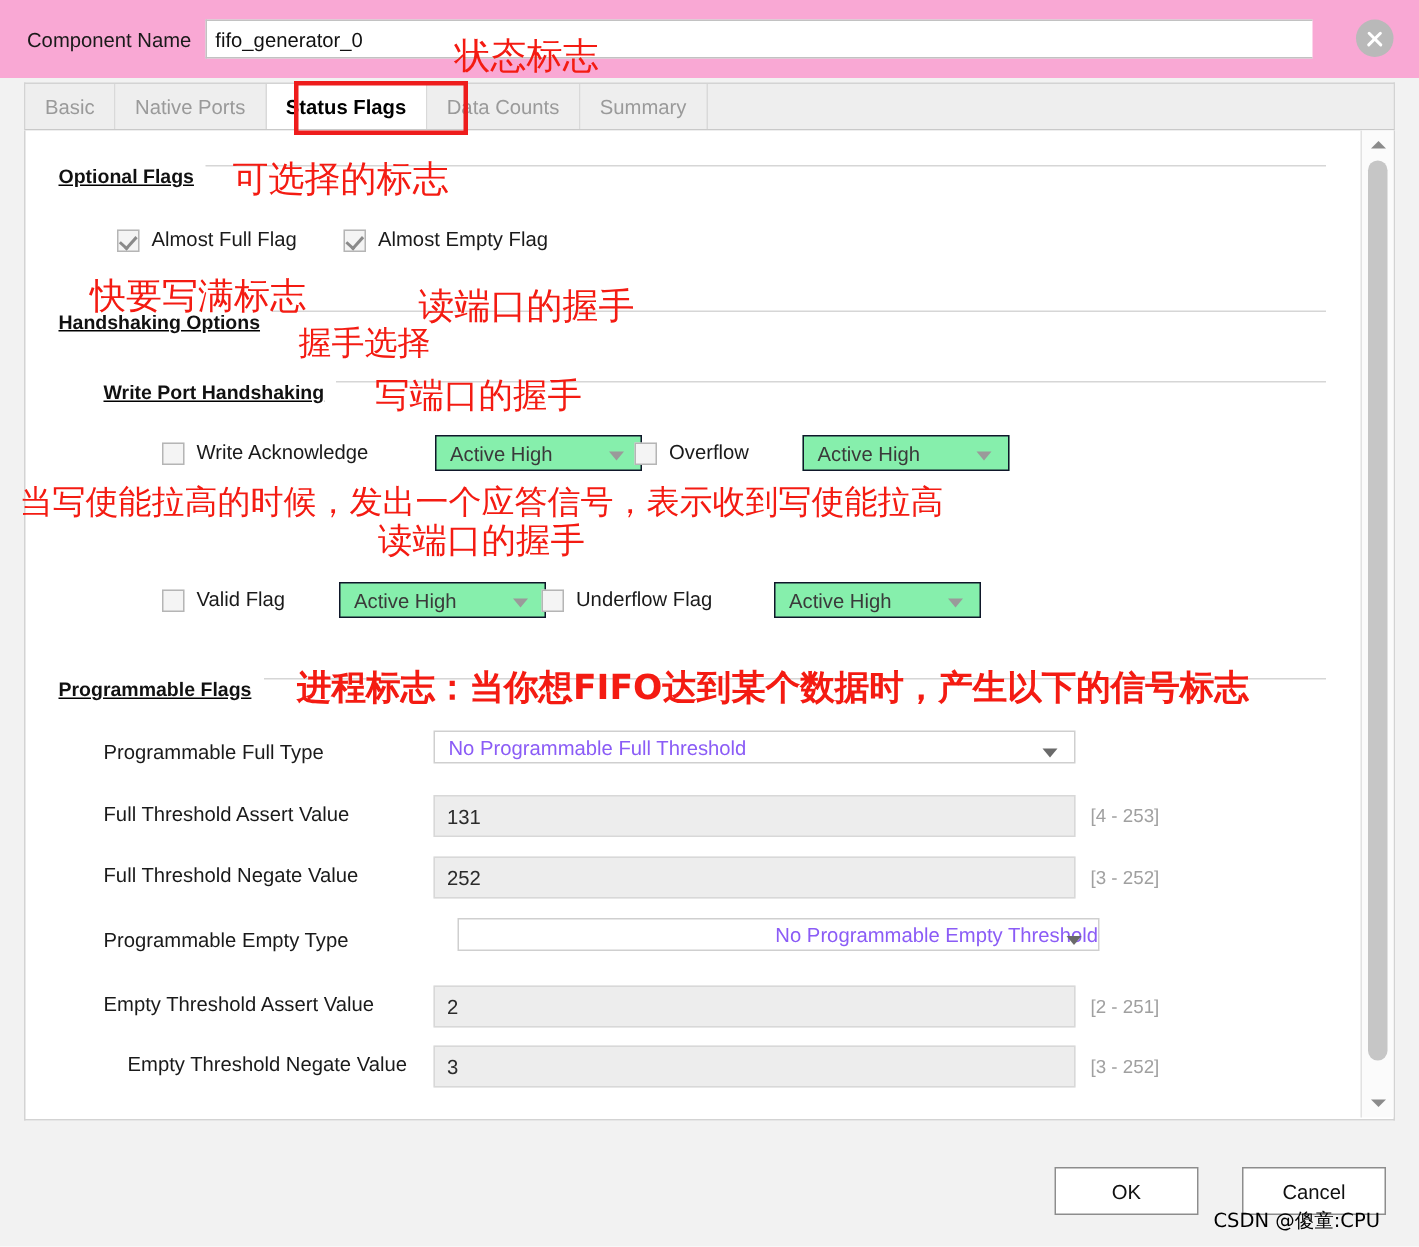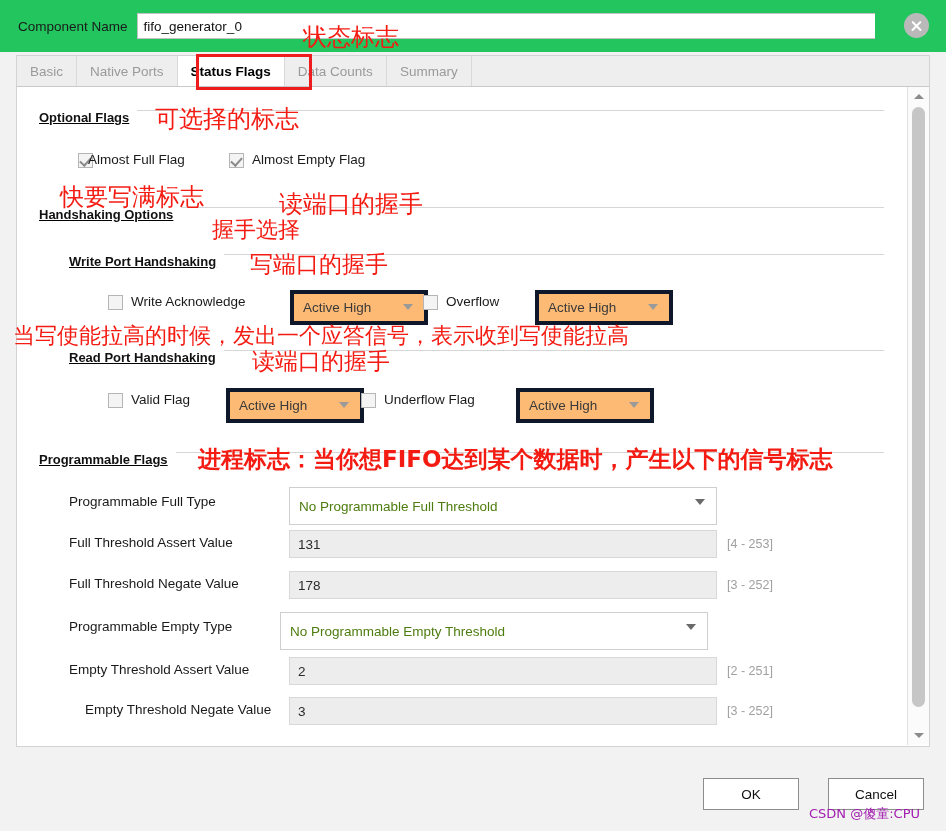--- a/index.html
+++ b/index.html
@@ -22,7 +22,7 @@
     position: absolute;
     left: 0; top: 0;
     width: 946px; height: 52px;
-    background: #22c55e;
+    background: #f9a8d4;
     display: flex;
     align-items: center;
   }

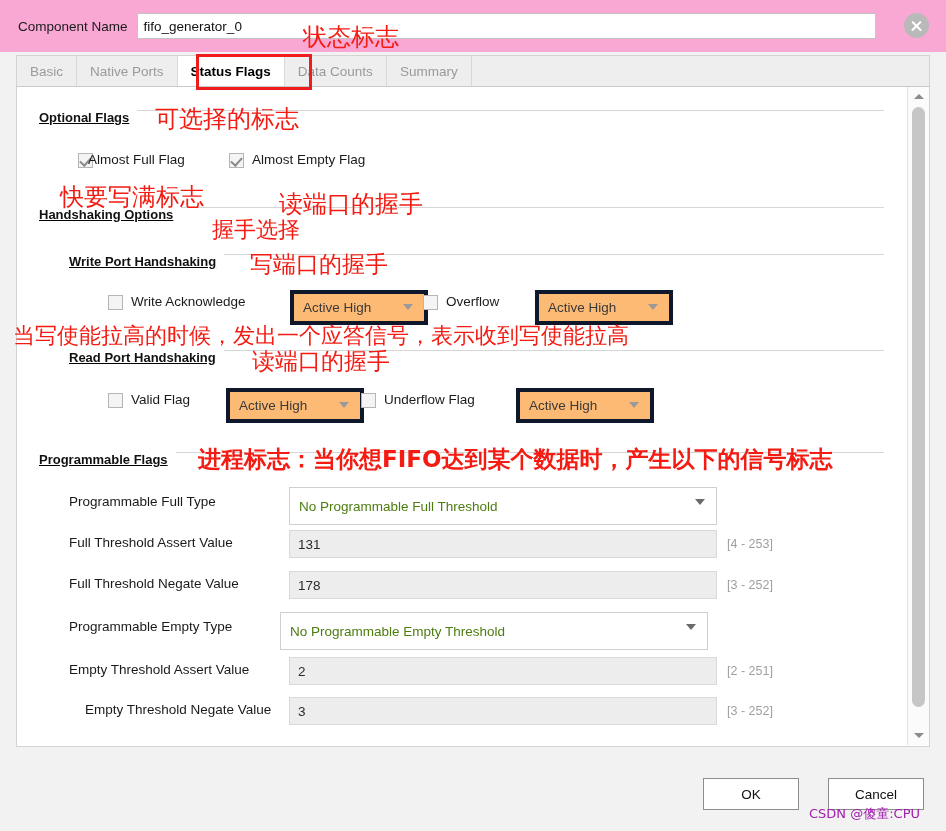--- a/index.html
+++ b/index.html
@@ -325,7 +325,7 @@
     </div>
 
     <div class="cbox checked" style="left:61px; top:66px;"></div>
-    <span class="cbox-label" style="left:71px; top:65px;">Almost Full Flag</span>
+    <span class="cbox-label" style="left:84px; top:65px;">Almost Full Flag</span>
 
     <div class="cbox checked" style="left:212px; top:66px;"></div>
     <span class="cbox-label" style="left:235px; top:65px;">Almost Empty Flag</span>

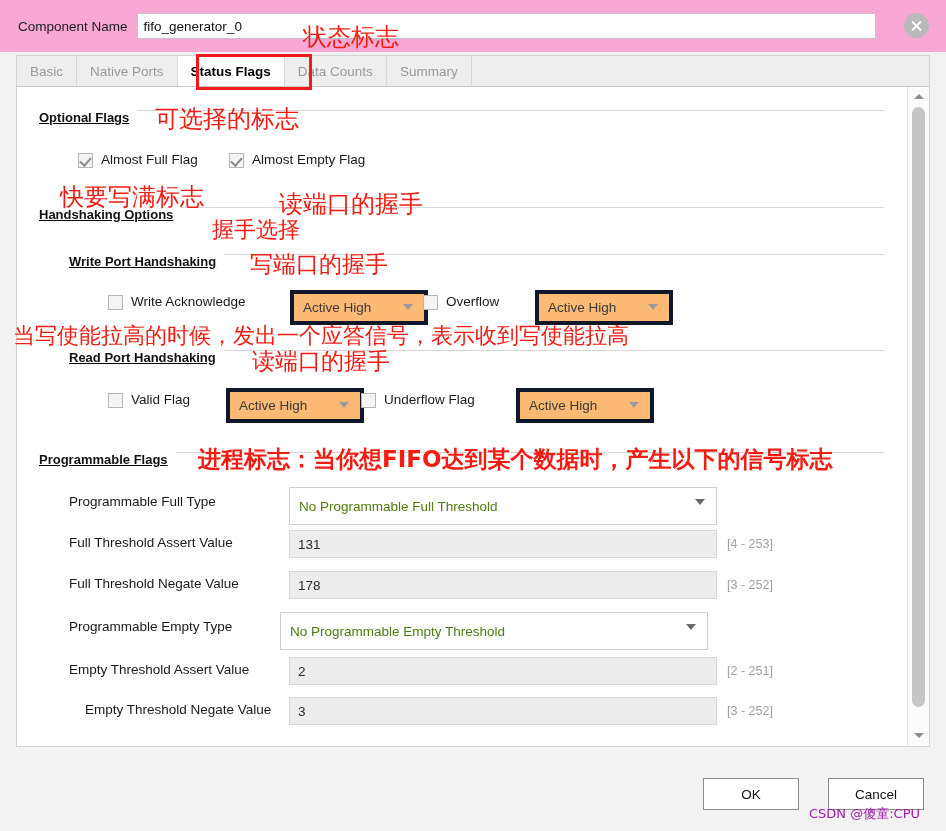--- a/index.html
+++ b/index.html
@@ -423,7 +423,7 @@
 <div class="ann" style="left:155px; top:107px; font-size:24px;">可选择的标志</div>
 <div class="ann" style="left:60px; top:185px; font-size:24px;">快要写满标志</div>
 <div class="ann" style="left:279px; top:192px; font-size:24px;">读端口的握手</div>
-<div class="ann" style="left:212px; top:219px; font-size:22px;text-align:right;">握手选择</div>
+<div class="ann" style="left:199px; top:219px; font-size:22px;text-align:right;">握手选择</div>
 <div class="ann" style="left:250px; top:253px; font-size:23px;">写端口的握手</div>
 <div class="ann" style="left:13px; top:325px; font-size:22px;">当写使能拉高的时候，发出一个应答信号，表示收到写使能拉高</div>
 <div class="ann" style="left:252px; top:350px; font-size:23px;">读端口的握手</div>

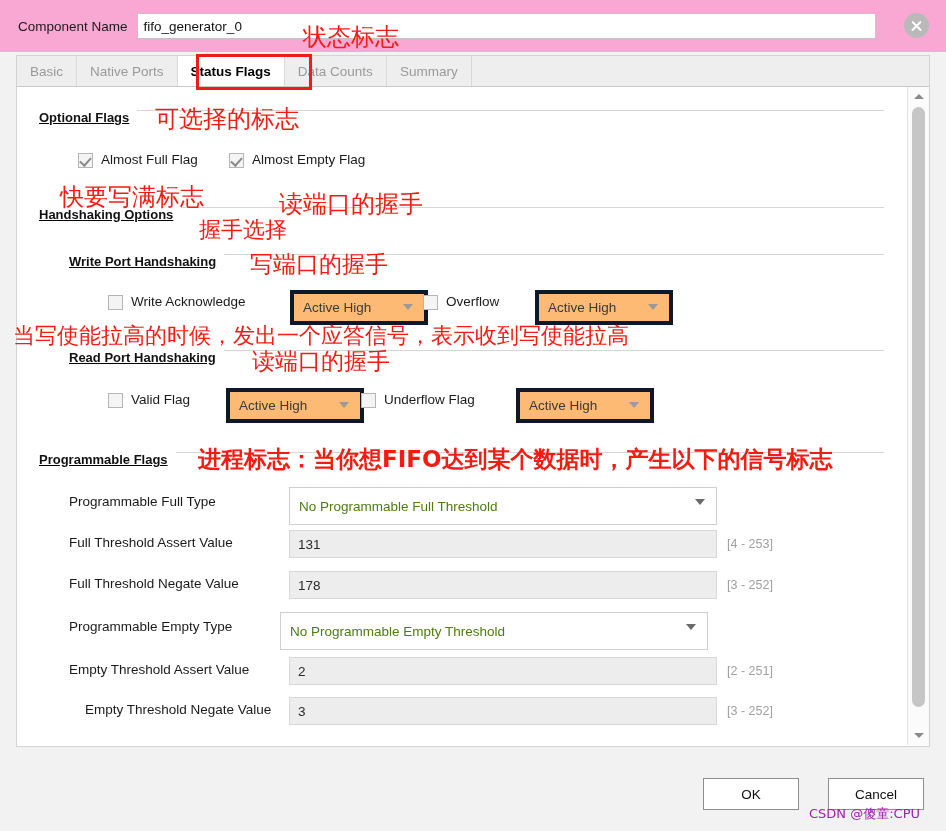--- a/index.html
+++ b/index.html
@@ -221,9 +221,9 @@
   
   .sel {
     position: absolute;
-    height: 35px;
-    background: #fdba74;
-    border: 4px solid #0f172a;
+    height: 24px;
+    background: #86efac;
+    border: 1px solid #0f172a;
     box-sizing: border-box;
     display: flex;
     align-items: center;

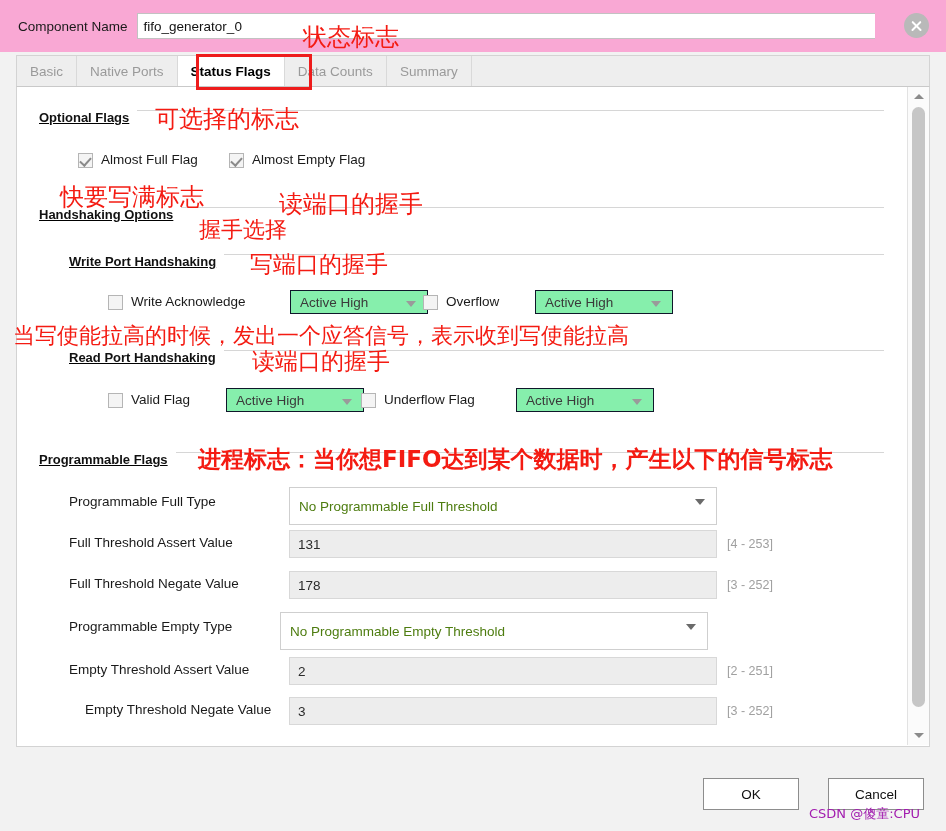--- a/index.html
+++ b/index.html
@@ -354,10 +354,6 @@
       <span class="chev"></span>
     </div>
 
-    <div class="section" style="left:52px; top:263px; width:815px;">
-      <span class="section-title">Read Port Handshaking</span>
-      <span class="section-rule" style="flex:1;"></span>
-    </div>
 
     <div class="cbox" style="left:91px; top:306px;"></div>
     <span class="cbox-label" style="left:114px; top:305px;">Valid Flag</span>

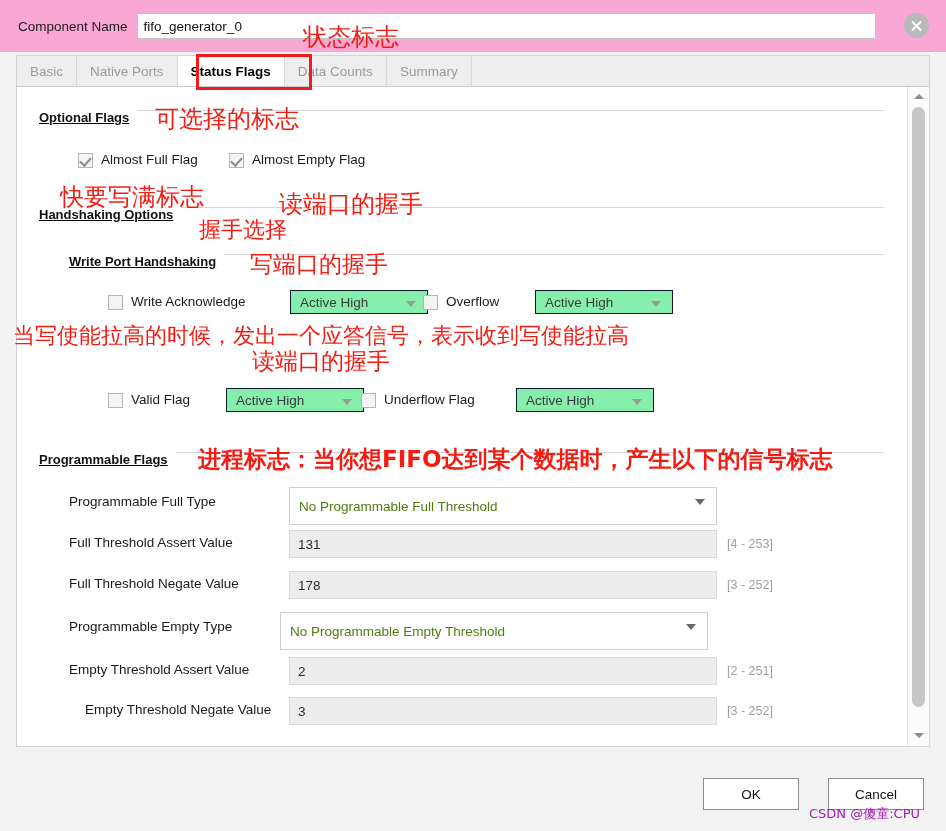--- a/index.html
+++ b/index.html
@@ -243,8 +243,8 @@
   .sel.enabled {
     background: #ffffff;
     border: 1px solid #cfcfcf;
-    color: #4d7c0f;
-    height: 38px;
+    color: #8b5cf6;
+    height: 22px;
   }
   .sel.enabled .chev {
     border-top-color: #6a6a6a;

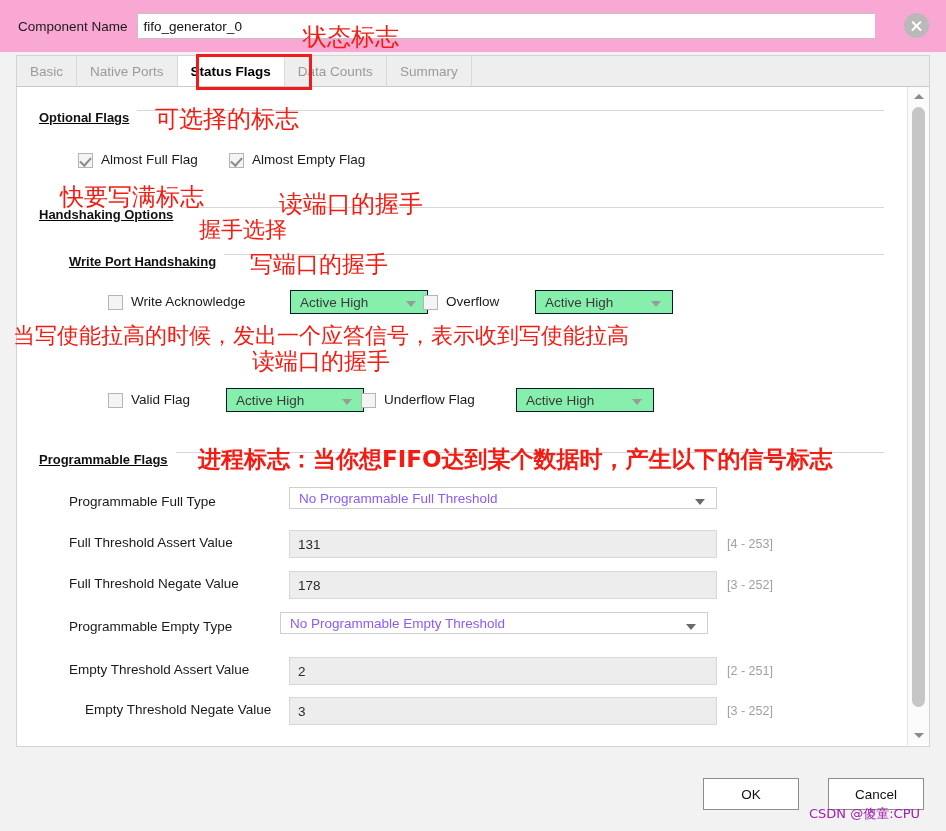--- a/index.html
+++ b/index.html
@@ -385,7 +385,7 @@
     <span class="range-label" style="left:710px; top:450px;">[4 - 253]</span>
 
     <span class="field-label" style="left:52px; top:489px;">Full Threshold Negate Value</span>
-    <div class="tinput" style="left:272px; top:484px; width:428px;">178</div>
+    <div class="tinput" style="left:272px; top:484px; width:428px;">252</div>
     <span class="range-label" style="left:710px; top:491px;">[3 - 252]</span>
 
     <span class="field-label" style="left:52px; top:532px;">Programmable Empty Type</span>

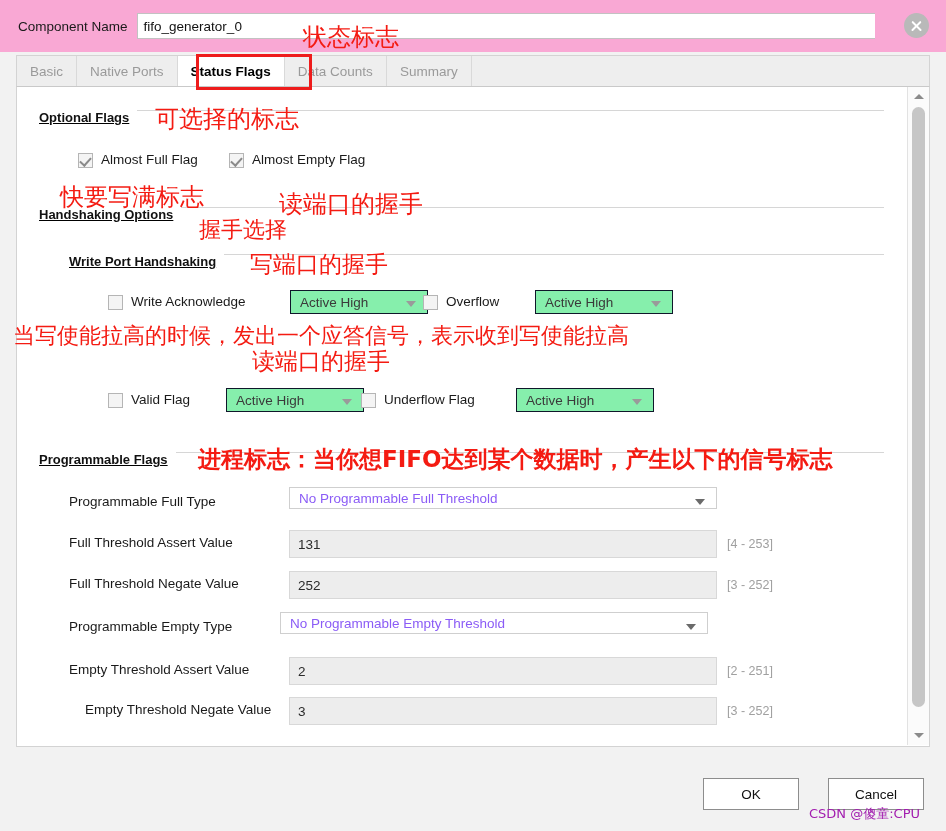--- a/index.html
+++ b/index.html
@@ -389,7 +389,7 @@
     <span class="range-label" style="left:710px; top:491px;">[3 - 252]</span>
 
     <span class="field-label" style="left:52px; top:532px;">Programmable Empty Type</span>
-    <div class="sel enabled" style="left:263px; top:525px; width:428px;">
+    <div class="sel enabled" style="left:288px; top:525px; width:428px;justify-content:flex-end;">
       <span>No Programmable Empty Threshold</span>
       <span class="chev"></span>
     </div>

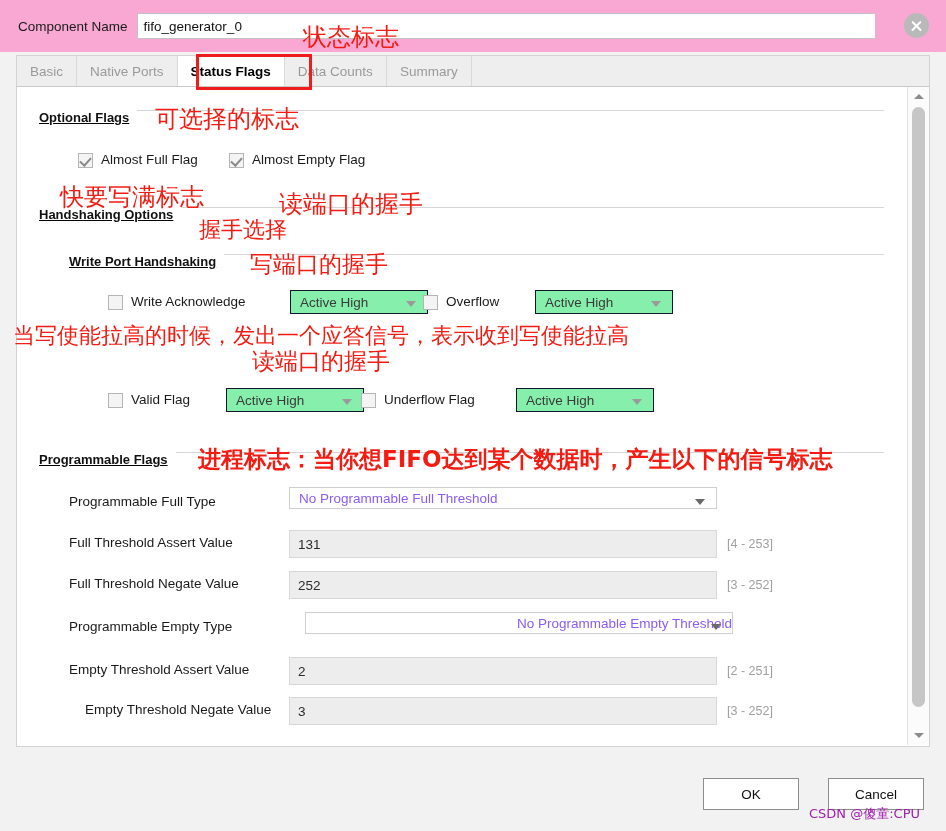--- a/index.html
+++ b/index.html
@@ -290,7 +290,7 @@
   .watermark {
     position: absolute;
     font-size: 13px;
-    color: #a21caf;
+    color: #000000;
     white-space: nowrap;
     font-family: "DejaVu Sans", sans-serif;
   }

